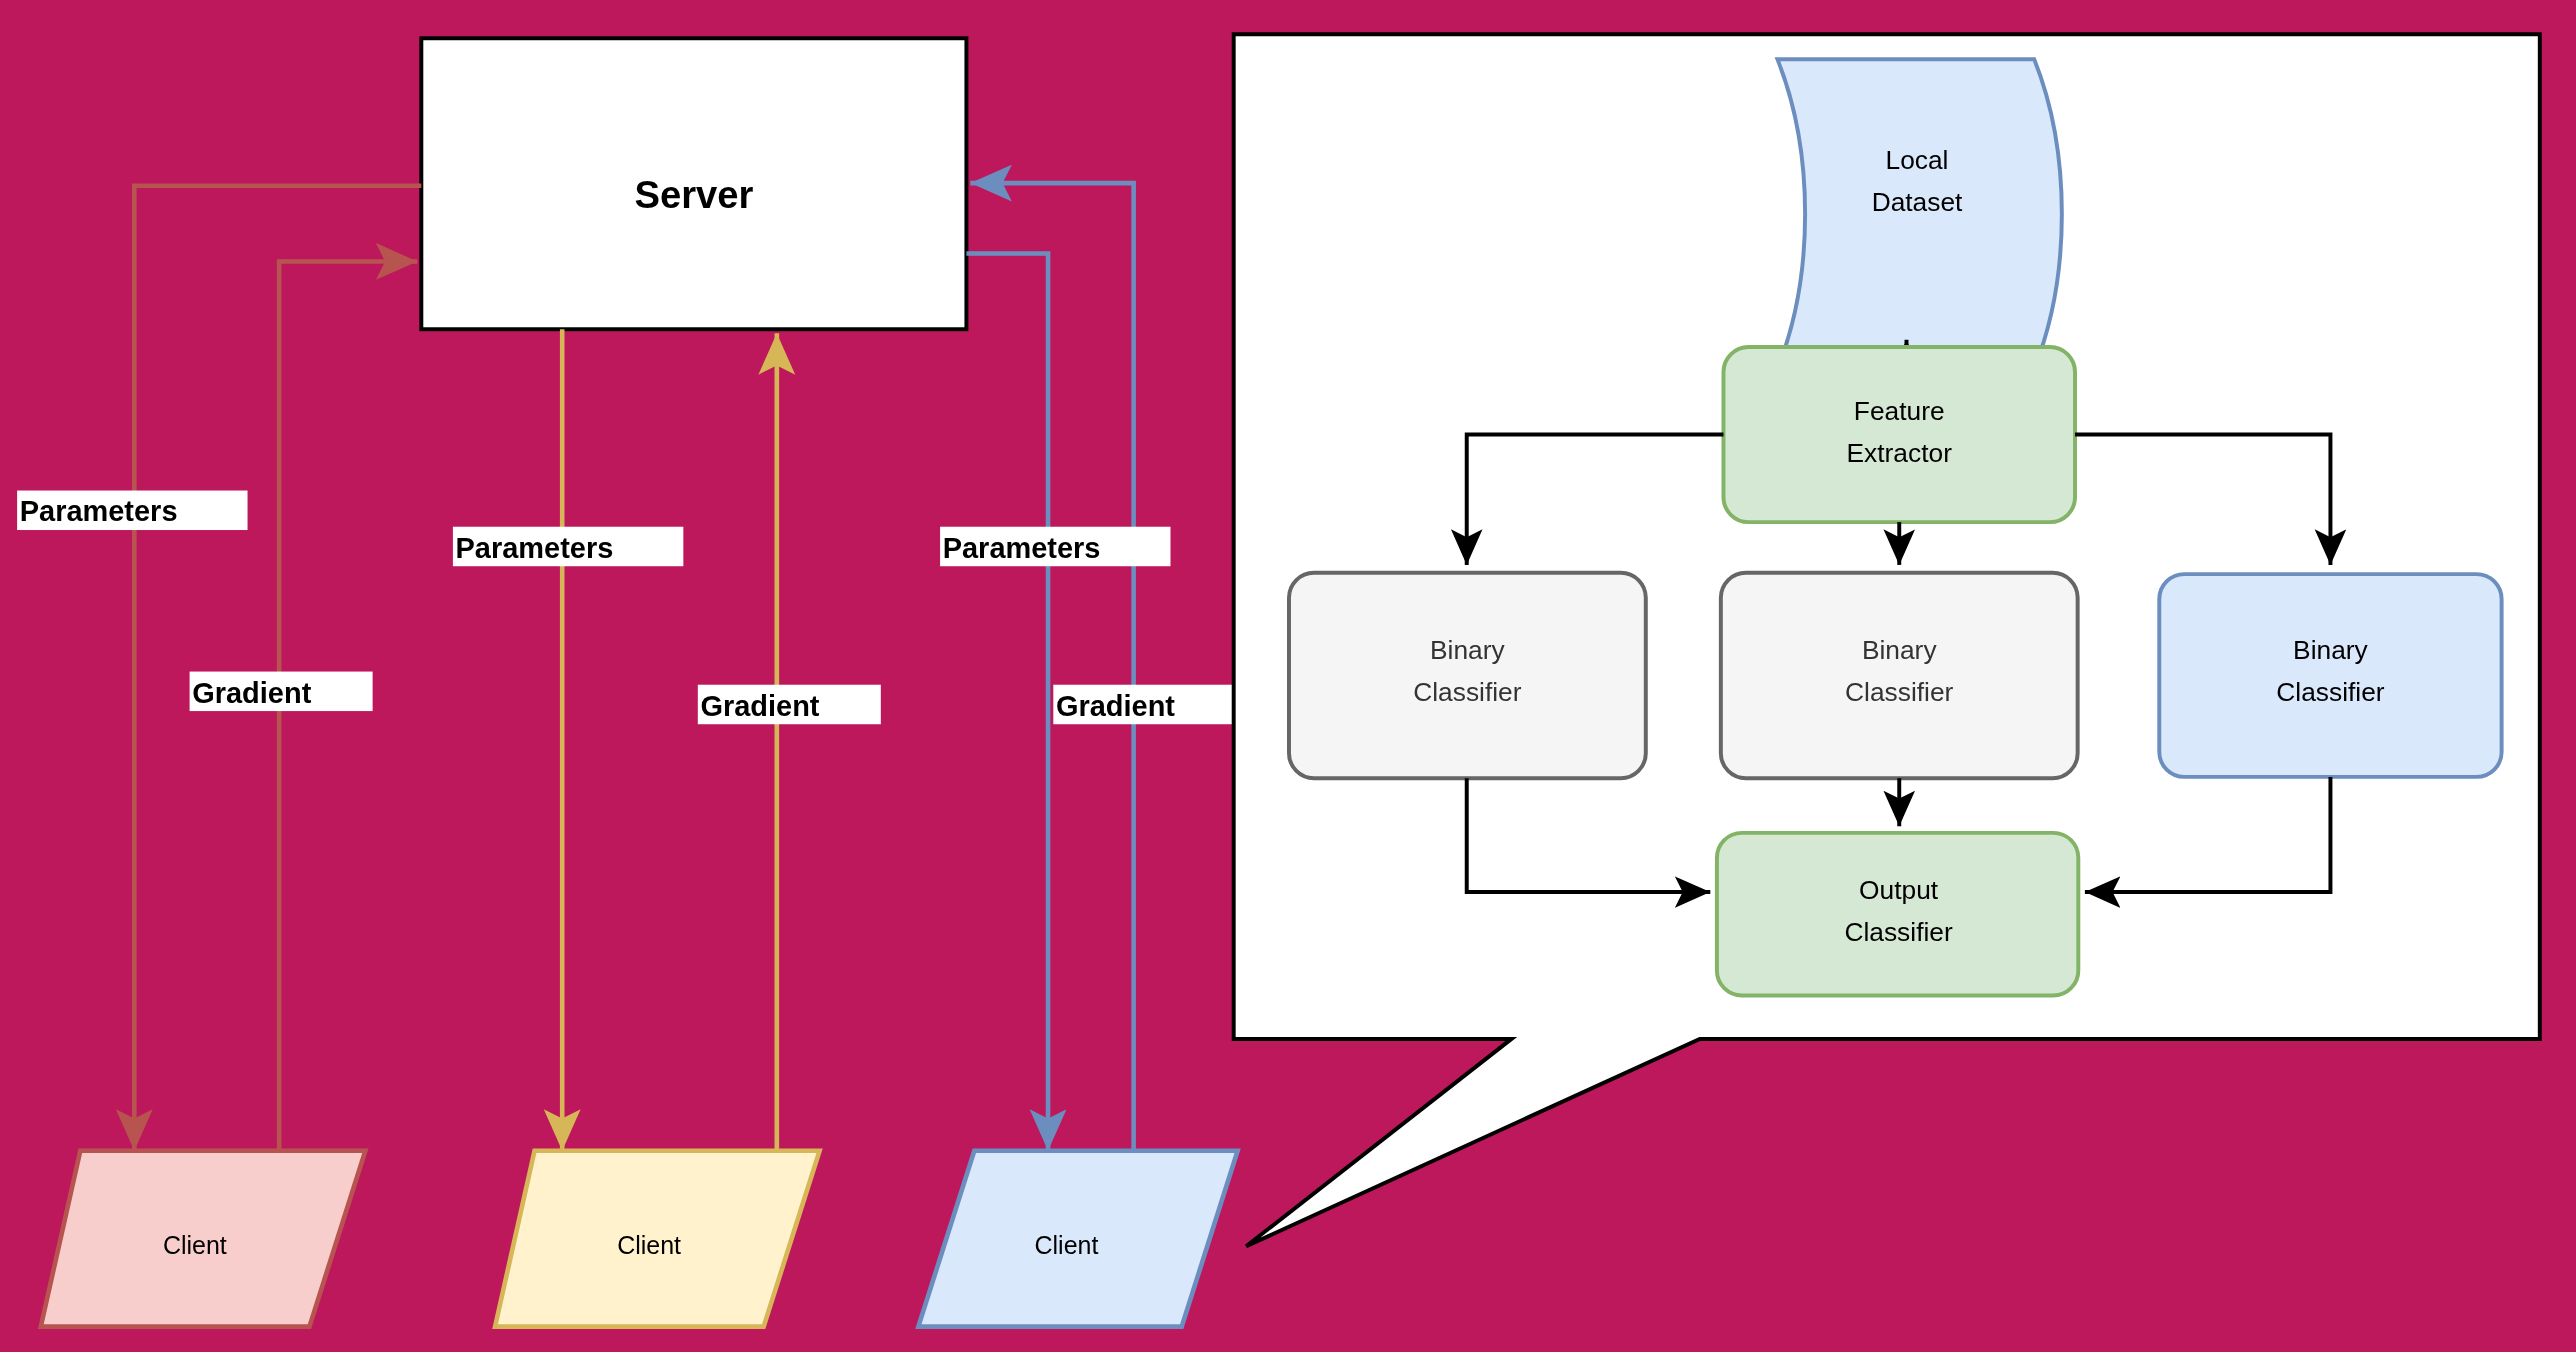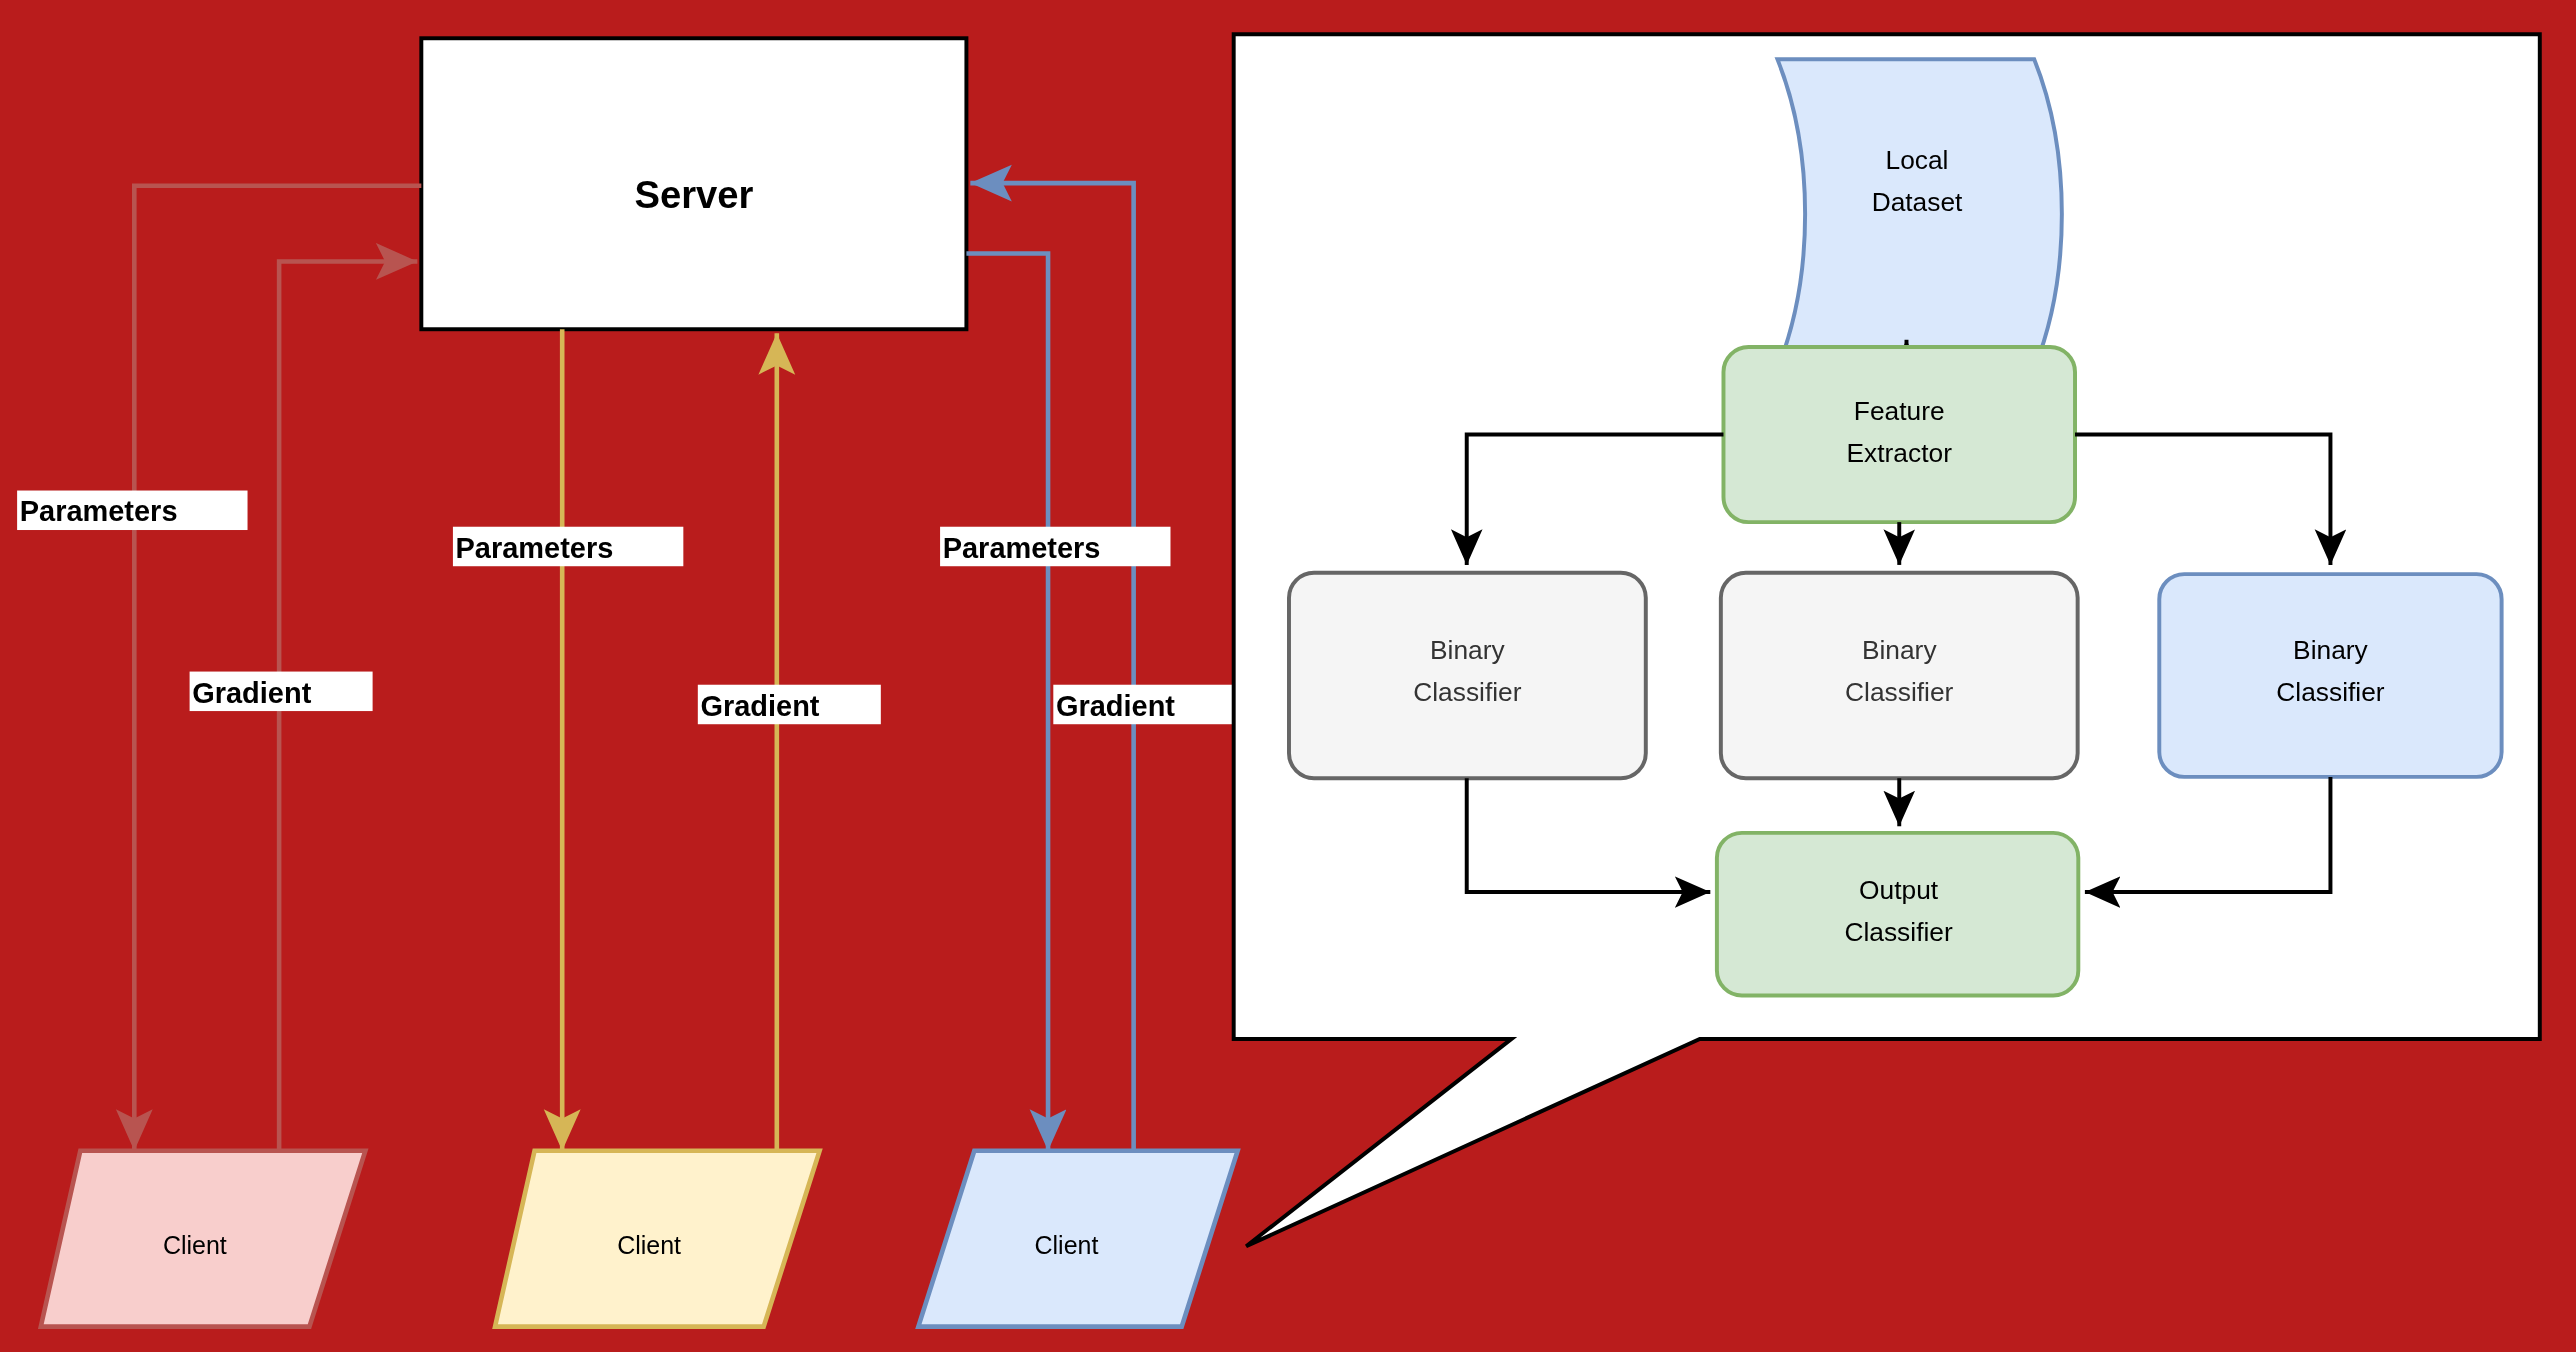--- a/index.html
+++ b/index.html
@@ -15,7 +15,7 @@
     position: relative;
     width: 2576px;
     height: 1353px;
-    background: #b91c1c;
+    background: #be185d;
     overflow: hidden;
   }
   #diagram-svg {

